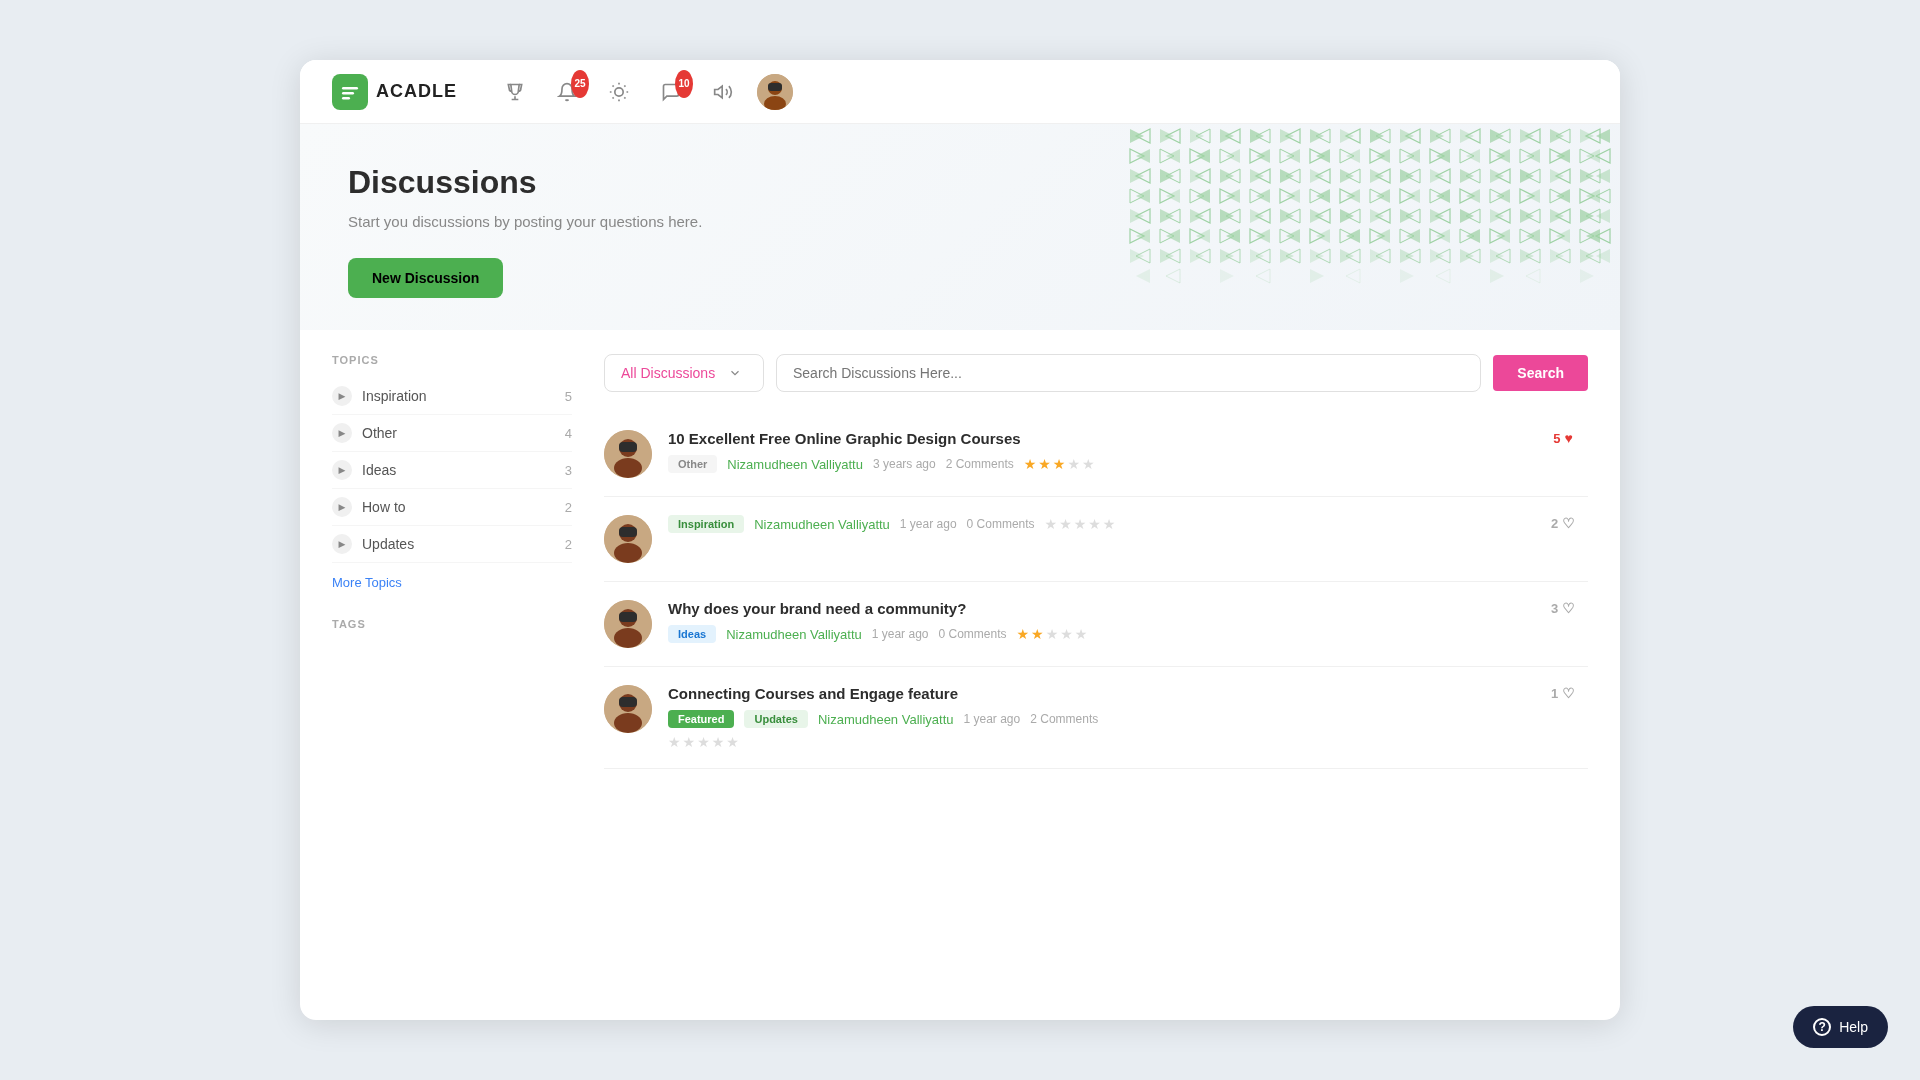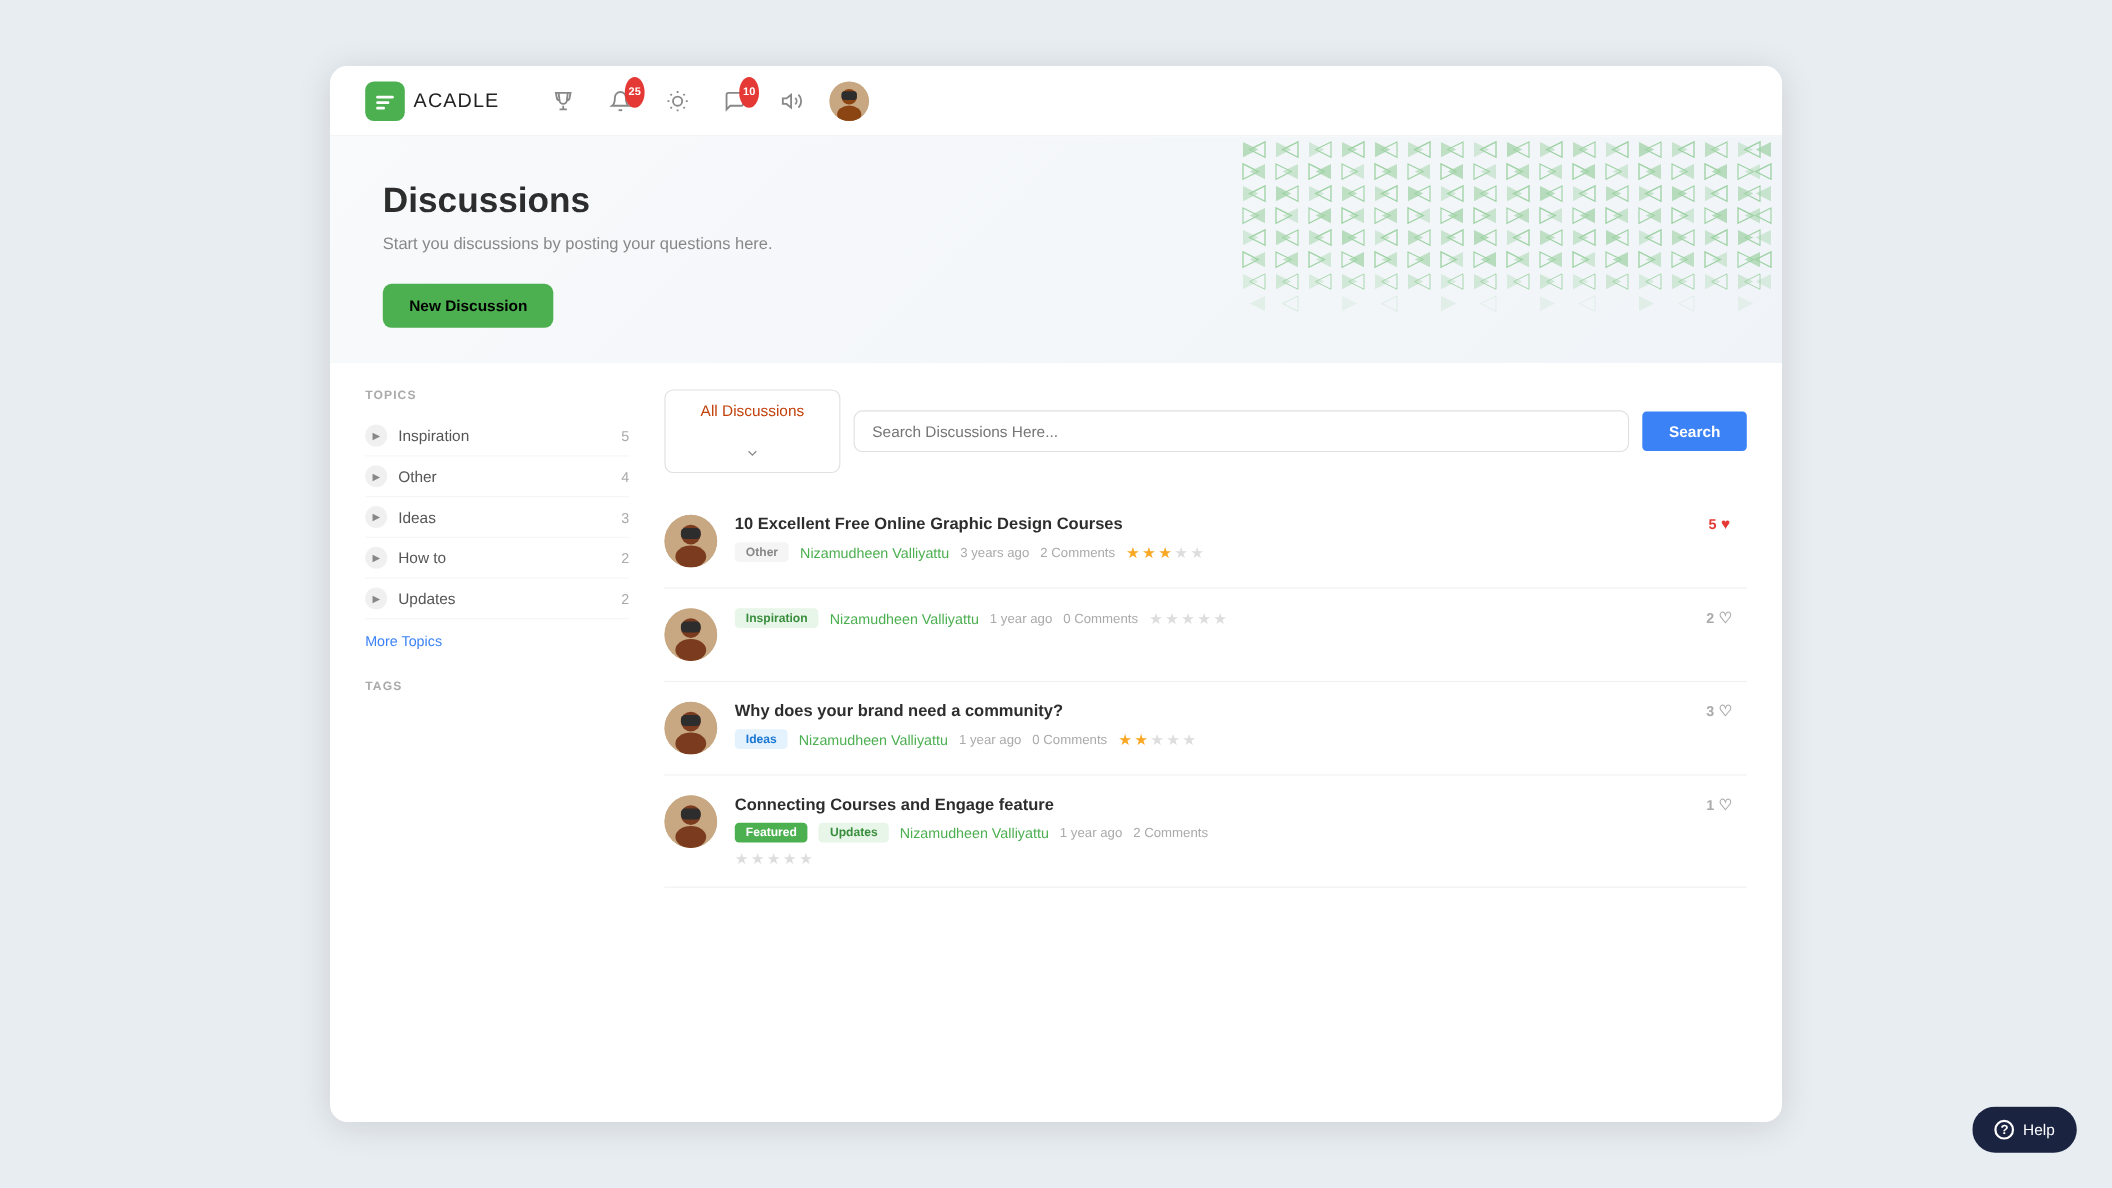--- a/index.html
+++ b/index.html
@@ -50,7 +50,7 @@
     }
     .logo-text {
       font-size: 18px;
-      font-weight: 400;
+      font-weight: 700;
       color: #222;
       letter-spacing: 1px;
     }

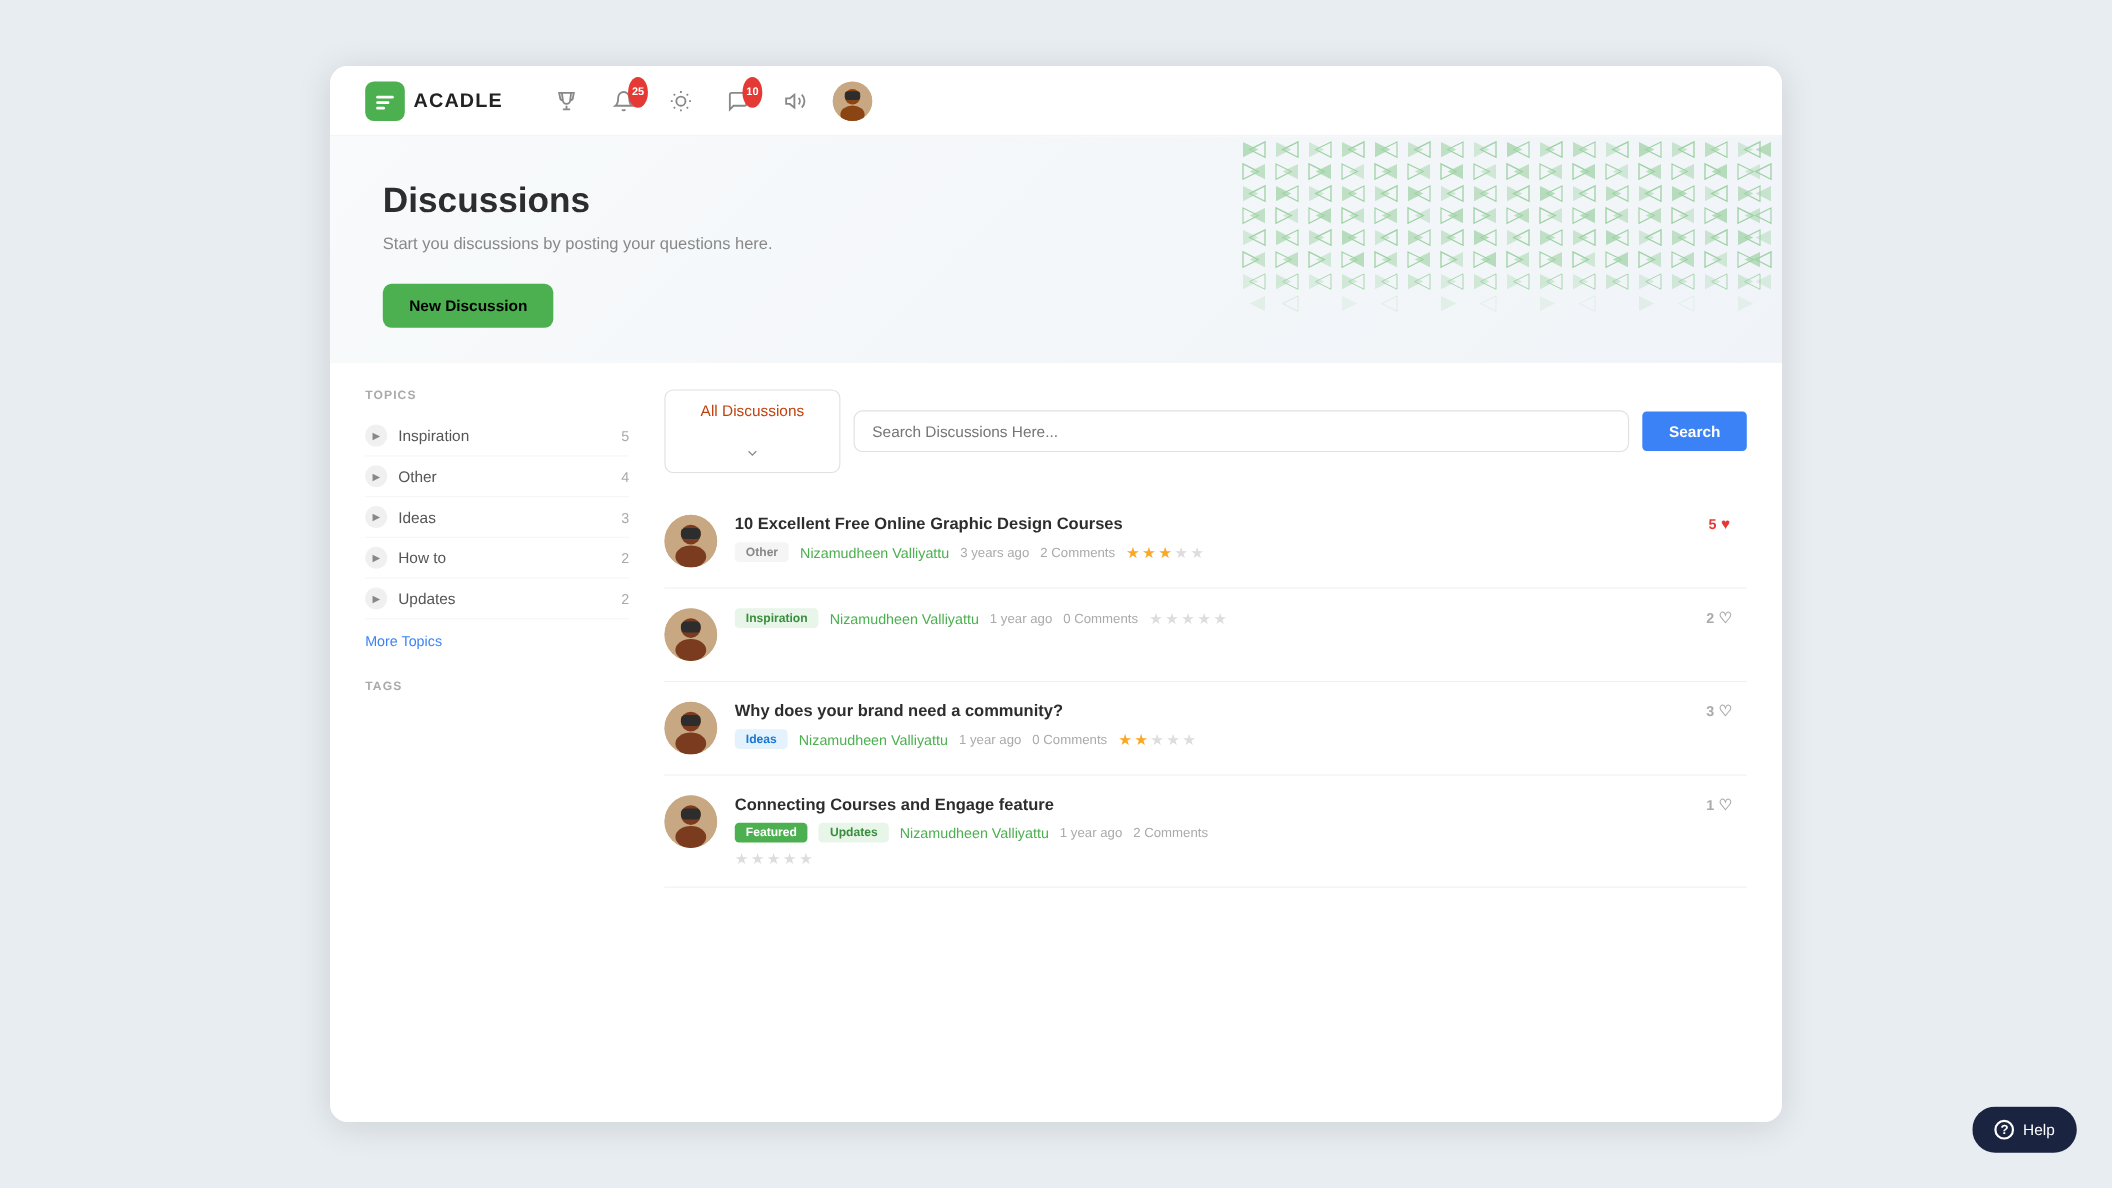--- a/index.html
+++ b/index.html
@@ -234,16 +234,15 @@
     .dropdown-filter {
       display: flex;
       align-items: center;
-      gap: 24px;
+      gap: 13px;
       border: 1px solid #e0e0e0;
       border-radius: 8px;
       padding: 10px 16px;
       font-size: 14px;
-      color: #c2410c;
+      color: #ec4899;
       background: #fff;
       cursor: pointer;
       min-width: 160px;
-      flex-direction: column;
     }
     .search-bar {
       flex: 1;

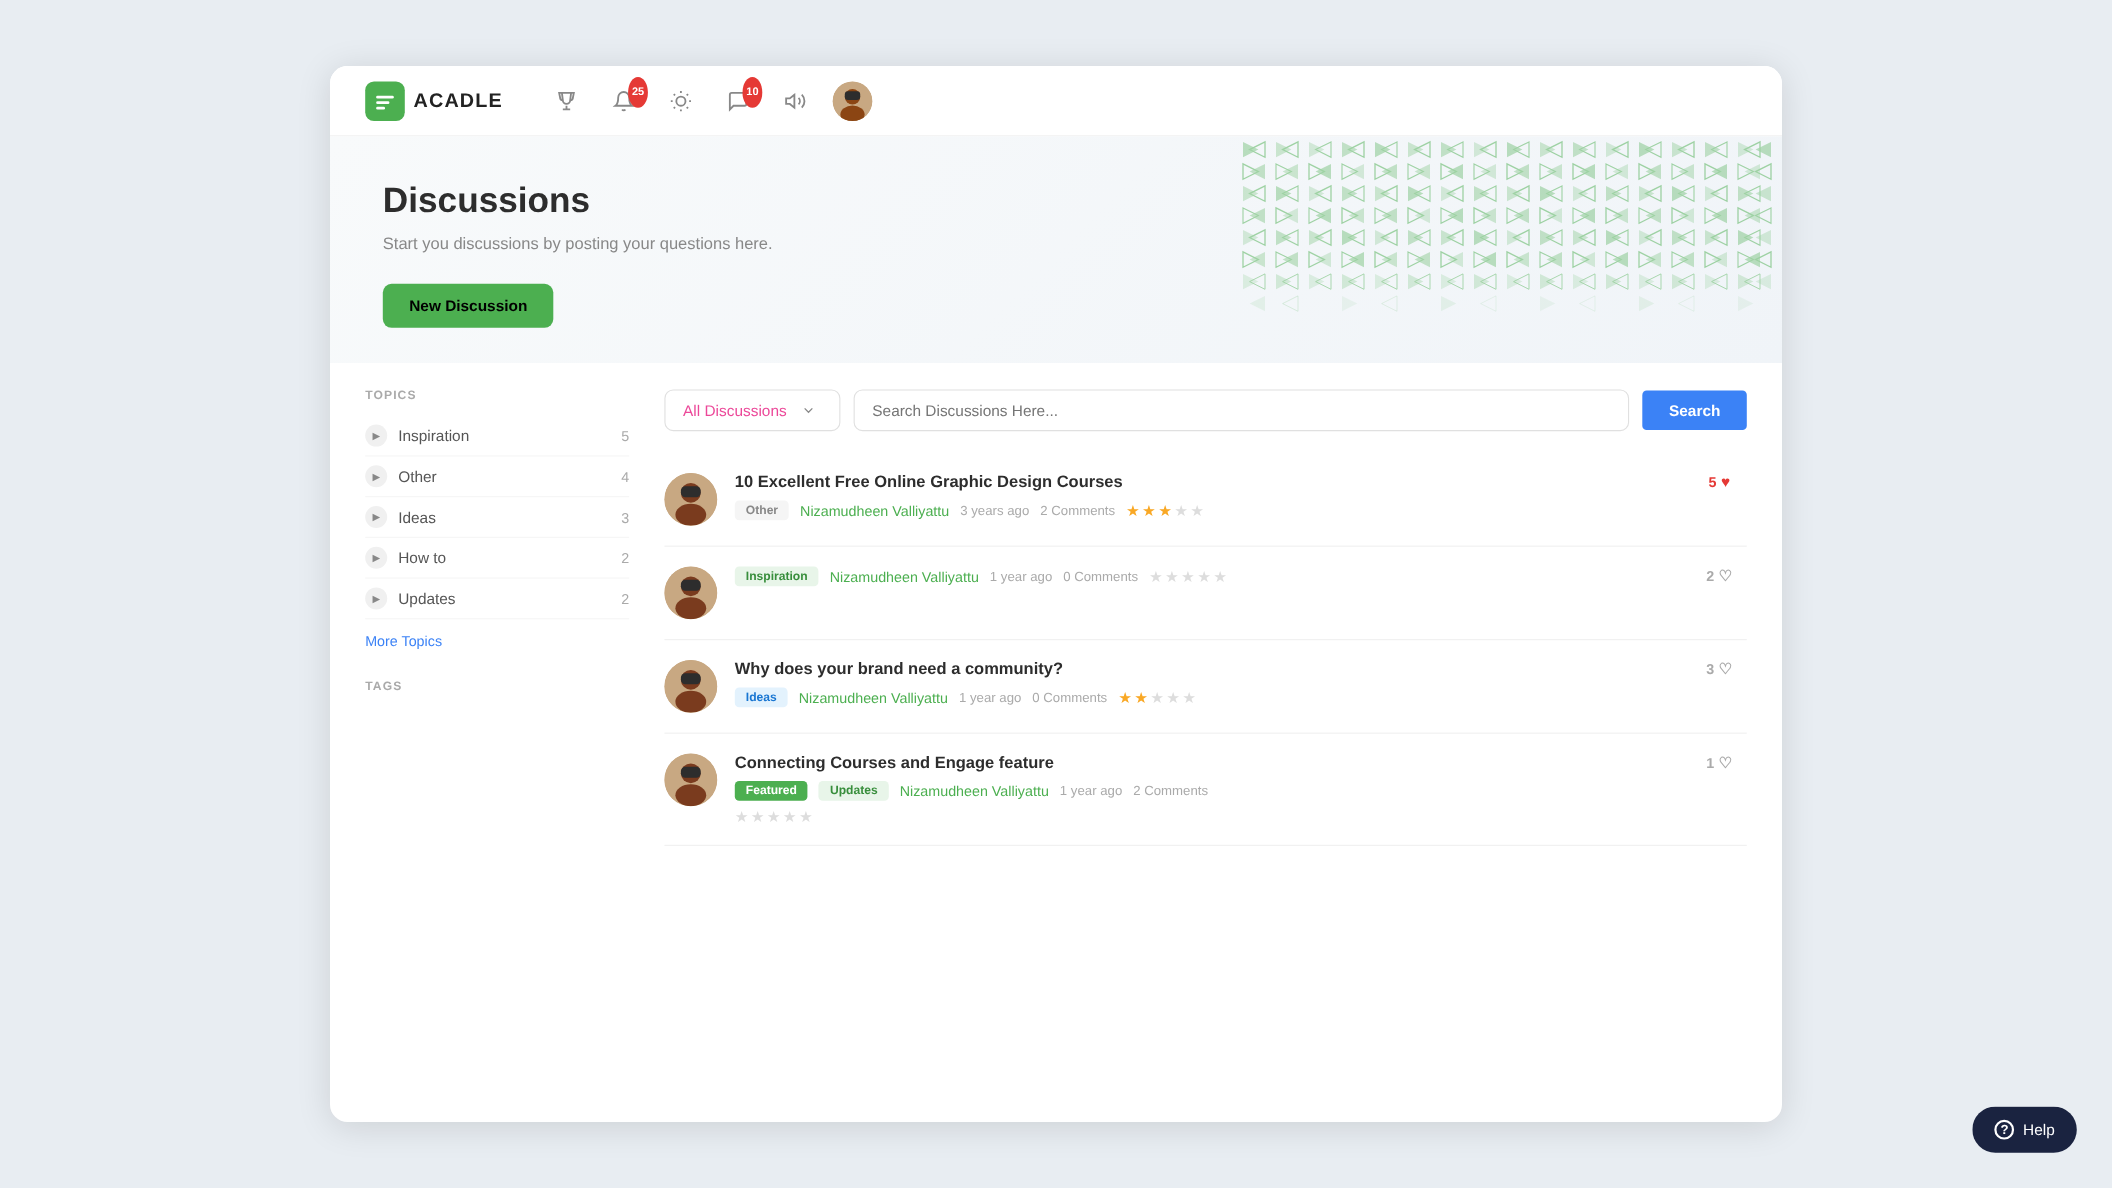--- a/index.html
+++ b/index.html
@@ -255,7 +255,7 @@
       outline: none;
     }
     .btn-search {
-      background: #3b82f6;
+      background: #ec4899;
       color: white;
       border: none;
       padding: 10px 24px;

